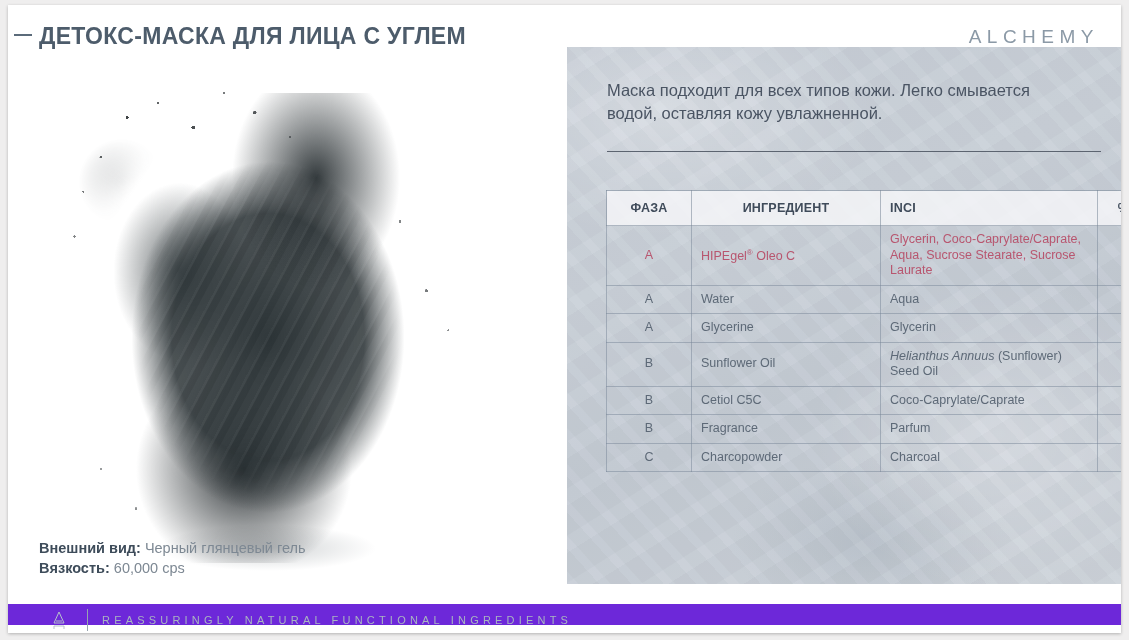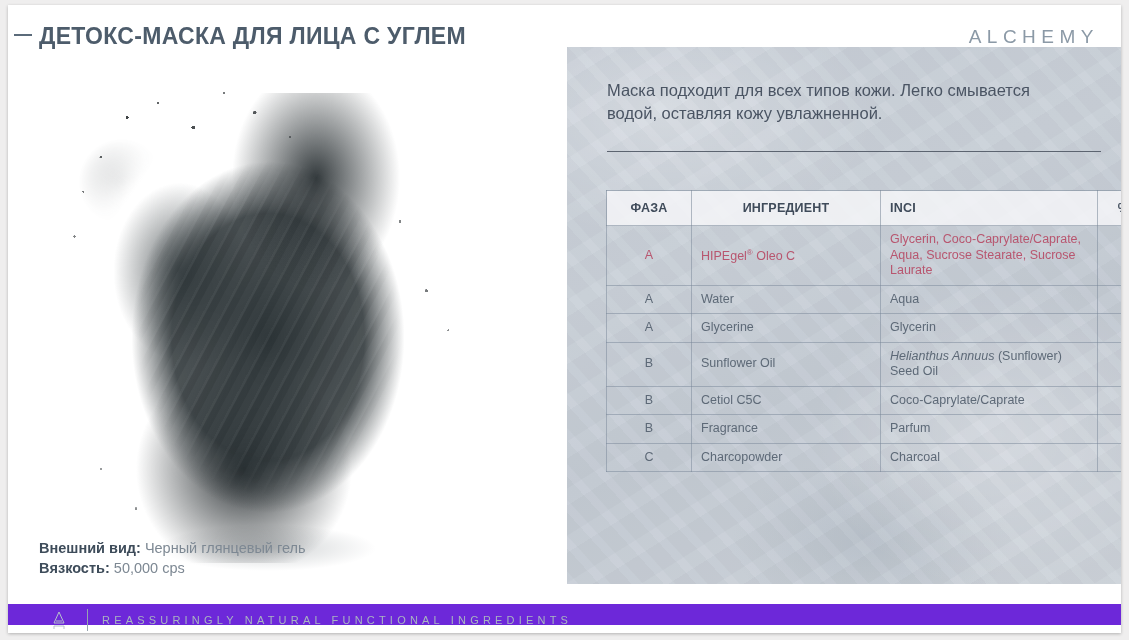--- a/index.html
+++ b/index.html
@@ -202,7 +202,7 @@
       </div>
       <div>
         <b>Вязкость:</b>
-        <span>50,000 cps</span>
+        <span>60,000 cps</span>
       </div>
     </div>
   </div>

